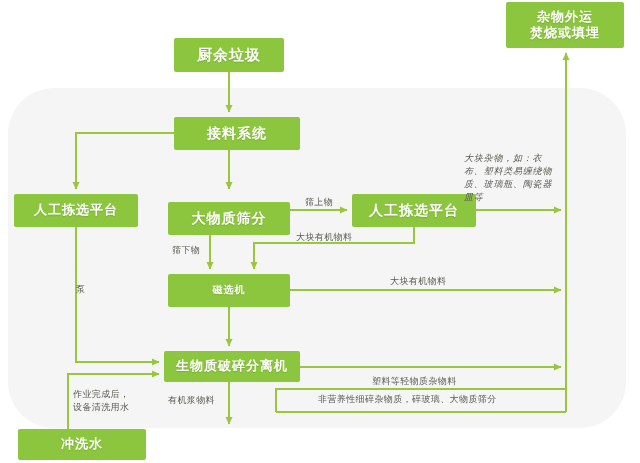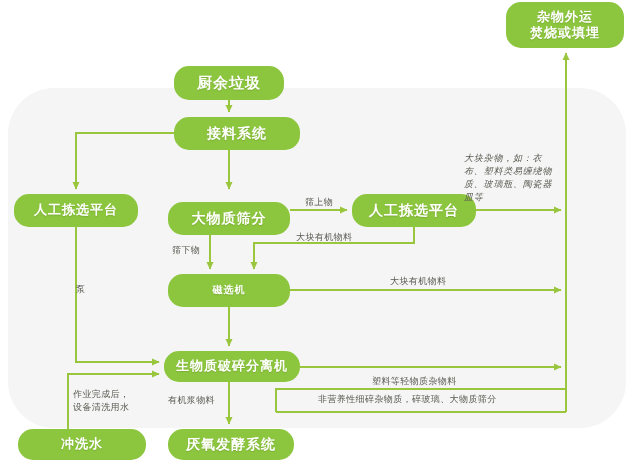--- a/index.html
+++ b/index.html
@@ -26,7 +26,7 @@
     position: absolute;
     box-sizing: border-box;
     background: #8cc63e;
-    border-radius: 15px;
+    border-radius: 2px;
     color: #ffffff;
     display: flex;
     align-items: center;

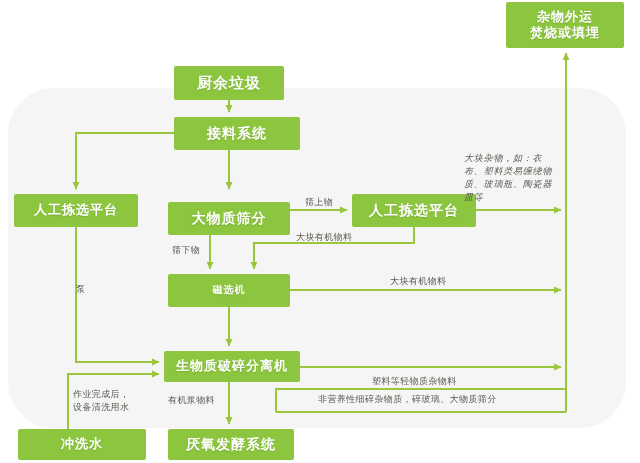--- a/index.html
+++ b/index.html
@@ -100,7 +100,7 @@
     </g>
   </svg>
 
-  <div class="node-box" style="left:174px; top:38px; width:110px; height:34px; font-size:15px;margin-top:28px;">厨余垃圾</div>
+  <div class="node-box" style="left:174px; top:38px; width:110px; height:34px; font-size:15px;">厨余垃圾</div>
 
   <div class="node-box" style="left:506px; top:2px; width:118px; height:46px; font-size:13px; white-space:pre-line;">杂物外运
 焚烧或填埋</div>

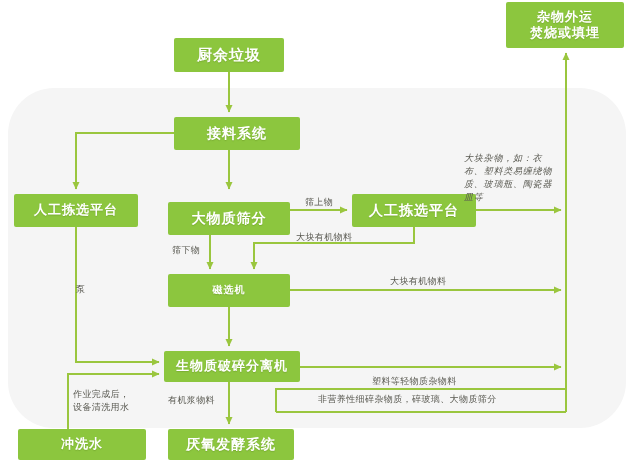--- a/index.html
+++ b/index.html
@@ -119,7 +119,6 @@
 
   <div class="node-box" style="left:18px; top:429px; width:128px; height:31px; font-size:13px;">冲洗水</div>
 
-  <div class="node-box" style="left:168px; top:429px; width:126px; height:31px; font-size:14px;">厌氧发酵系统</div>
 
   <div class="edge-label center" style="left:296px; top:196px; width:46px;">筛上物</div>
 

